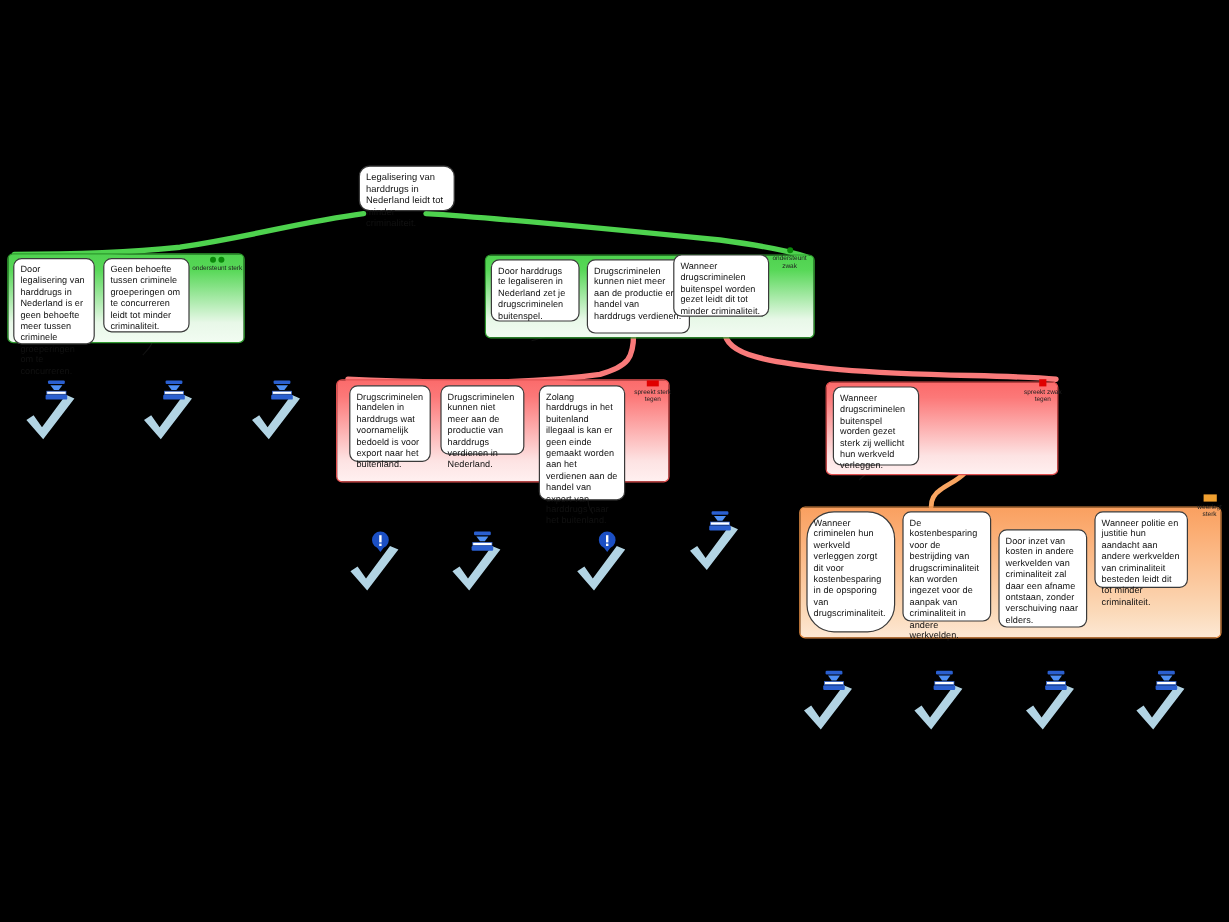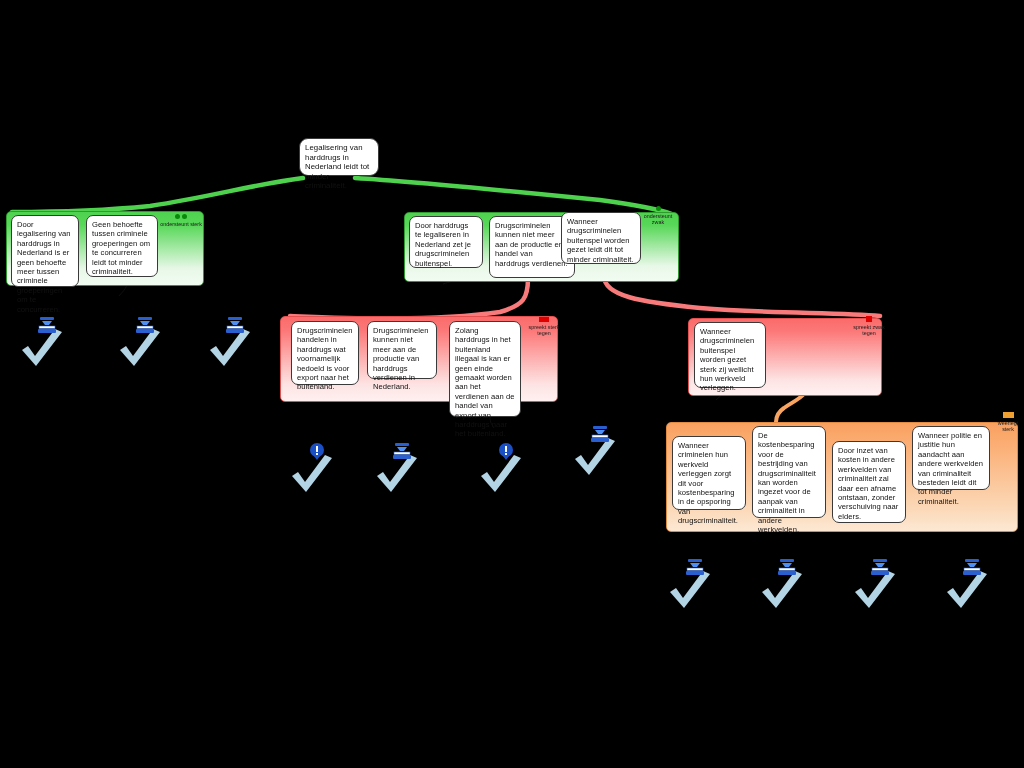--- a/index.html
+++ b/index.html
@@ -208,7 +208,7 @@
   <div class="group g-orange" style="left:666px; top:422px; width:352px; height:110px;">
     <div class="group-inner"></div>
   </div>
-  <div class="claim" style="left:672px; top:436px; width:74px; height:74px;">Wanneer criminelen hun werkveld verleggen zorgt dit voor kostenbesparing in de opsporing van drugscriminaliteit.</div>
+  <div class="claim" style="left:672px; top:426px; width:74px; height:101px;border-radius:23px;">Wanneer criminelen hun werkveld verleggen zorgt dit voor kostenbesparing in de opsporing van drugscriminaliteit.</div>
   <div class="claim" style="left:752px; top:426px; width:74px; height:92px;">De kostenbesparing voor de bestrijding van drugscriminaliteit kan worden ingezet voor de aanpak van criminaliteit in andere werkvelden.</div>
   <div class="claim" style="left:832px; top:426px; width:74px; height:82px;margin-top:15px;">Door inzet van kosten in andere werkvelden van criminaliteit zal daar een afname ontstaan, zonder verschuiving naar elders.</div>
   <div class="claim" style="left:912px; top:426px; width:78px; height:64px;">Wanneer politie en justitie hun aandacht aan andere werkvelden van criminaliteit besteden leidt dit tot minder criminaliteit.</div>

